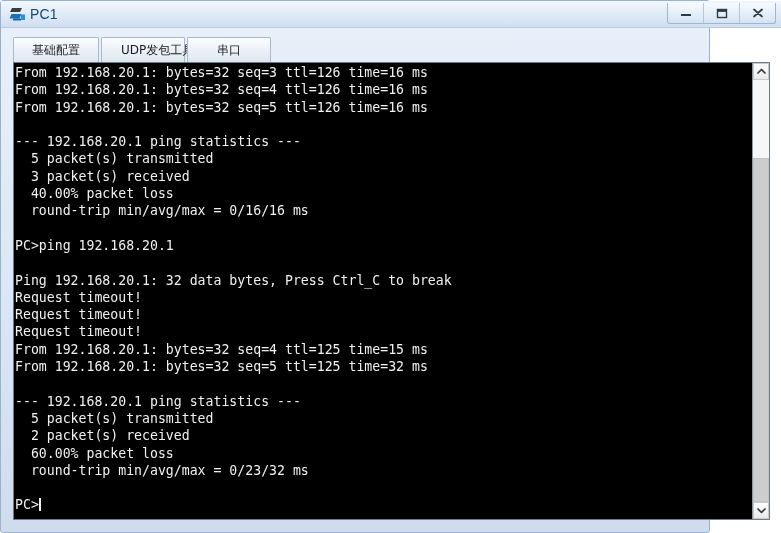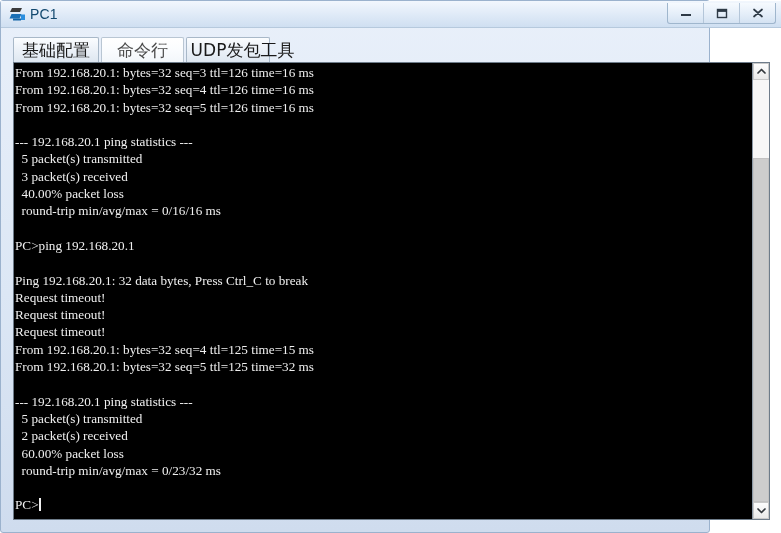--- a/index.html
+++ b/index.html
@@ -89,7 +89,7 @@
     display: flex;
     align-items: center;
     justify-content: center;
-    font-size: 17px;
+    font-size: 12px;
     color: #1a1a1a;
     border: 1px solid #a8b8c8;
     border-bottom: none;

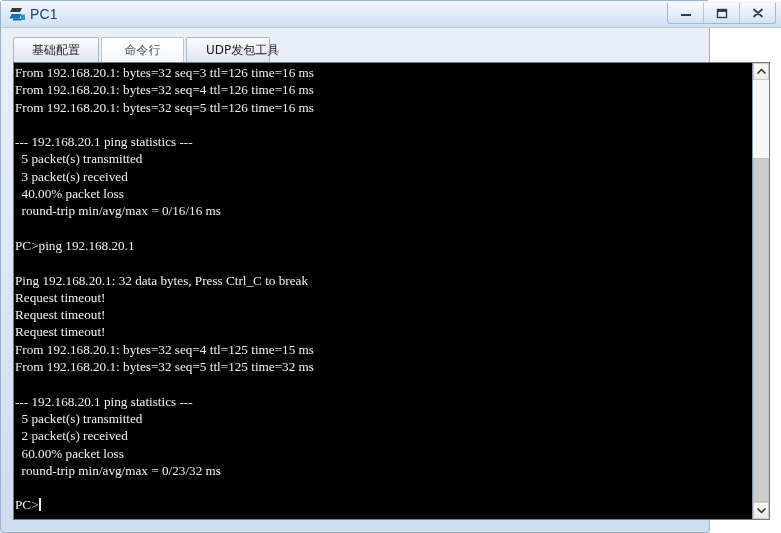--- a/index.html
+++ b/index.html
@@ -230,7 +230,6 @@
 
   <div class="tabstrip">
     <div class="tab tab-w1">基础配置</div>
-    <div class="tab tab-w2 selected">命令行</div>
     <div class="tab tab-w4">UDP发包工具</div>
   </div>
 

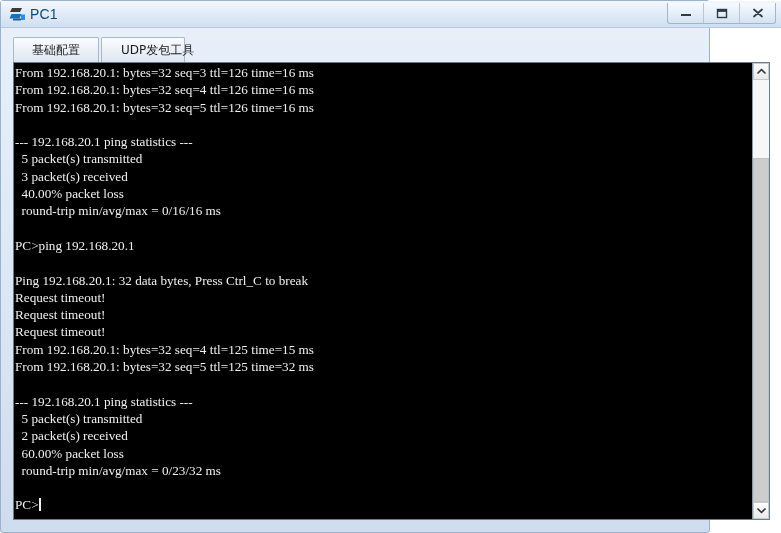--- a/index.html
+++ b/index.html
@@ -231,6 +231,7 @@
   <div class="tabstrip">
     <div class="tab tab-w1">基础配置</div>
     <div class="tab tab-w4">UDP发包工具</div>
+    <div class="tab tab-w5">串口</div>
   </div>
 
   <div class="term-wrap">

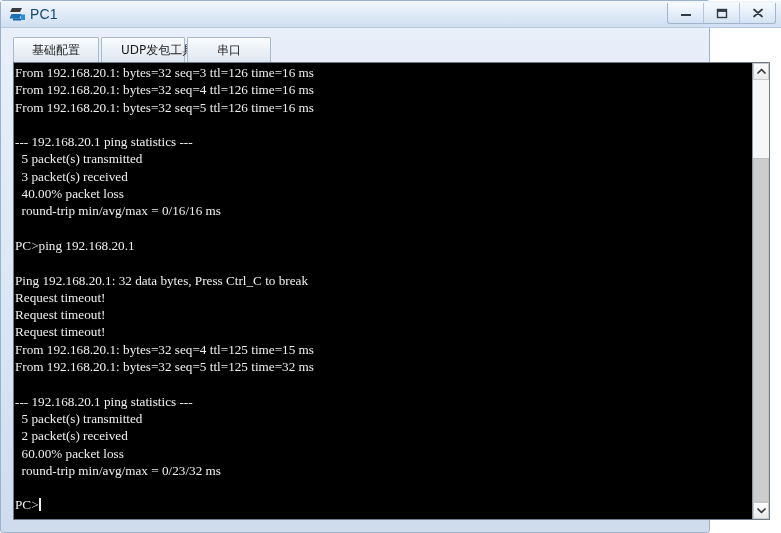--- a/index.html
+++ b/index.html
@@ -141,7 +141,7 @@
     white-space: pre;
     letter-spacing: 0px;
   }
-  .term-line { height: 17.3px; font-family: Liberation Serif, serif; }
+  .term-line { height: 17.3px; }
   .cursor {
     display: inline-block;
     width: 2px;

